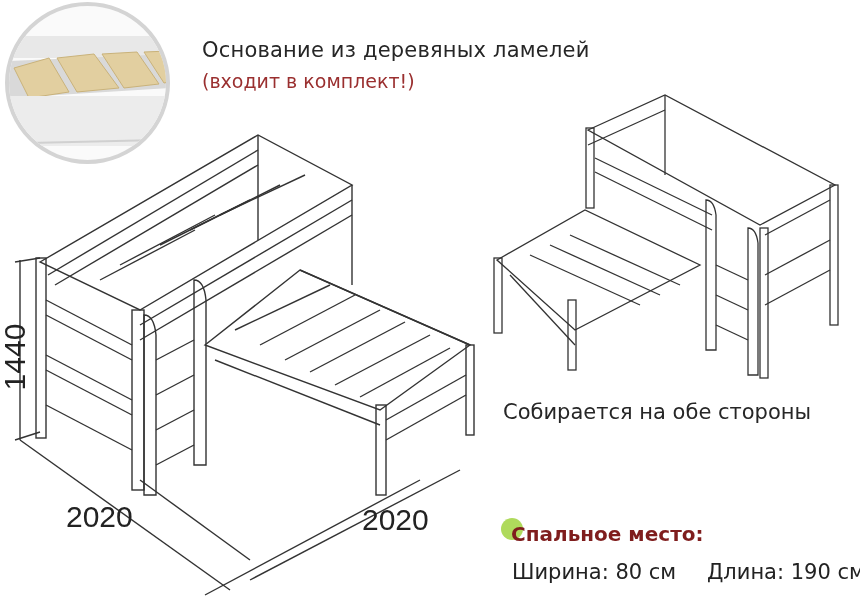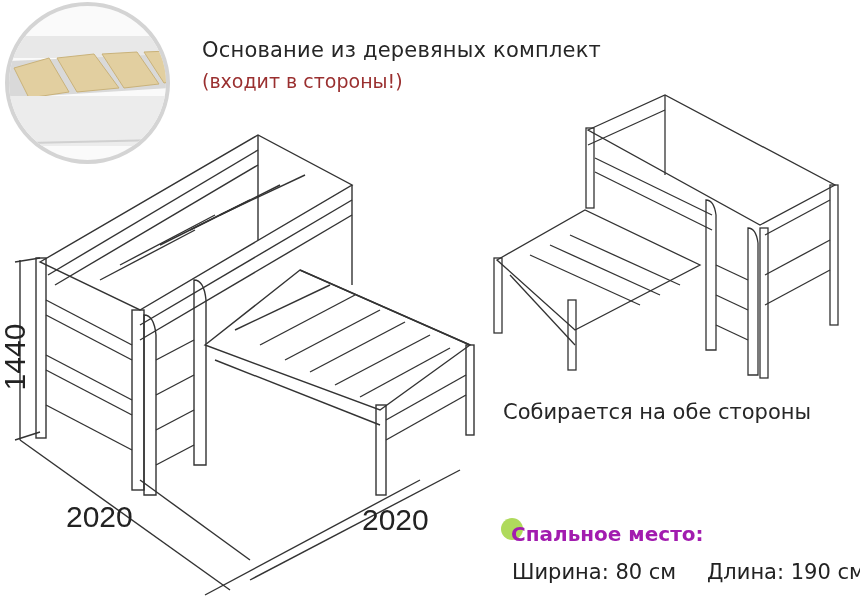--- a/index.html
+++ b/index.html
@@ -39,7 +39,7 @@
   </svg>
 </div>
 
-<div class="abs title-main">Основание из деревяных комплект</div>
+<div class="abs title-main">Основание из деревяных ламелей</div>
 <div class="abs title-sub">(входит в стороны!)</div>
 
 <svg width="860" height="598">

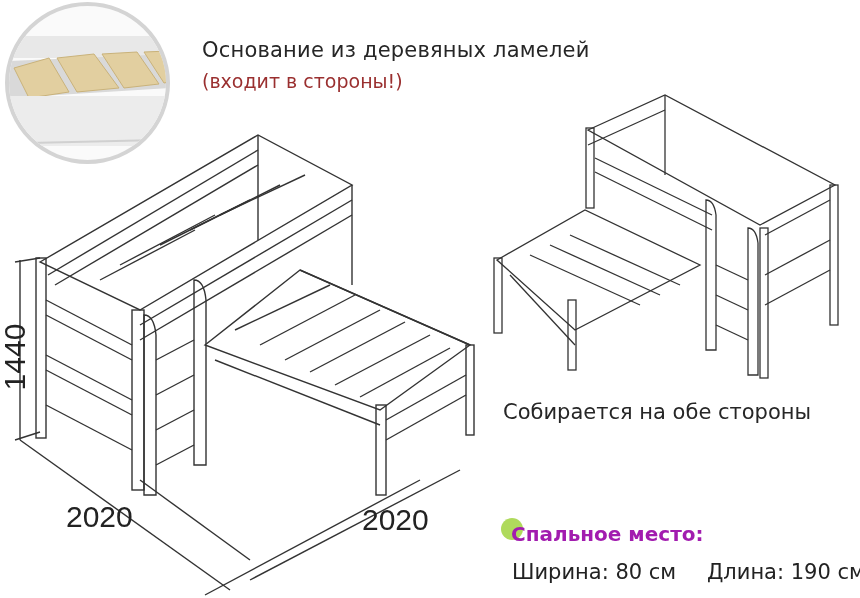--- a/index.html
+++ b/index.html
@@ -40,7 +40,7 @@
 </div>
 
 <div class="abs title-main">Основание из деревяных ламелей</div>
-<div class="abs title-sub">(входит в стороны!)</div>
+<div class="abs title-sub">(входит в комплект!)</div>
 
 <svg width="860" height="598">
   <g stroke="#333" stroke-width="1.4" fill="none">

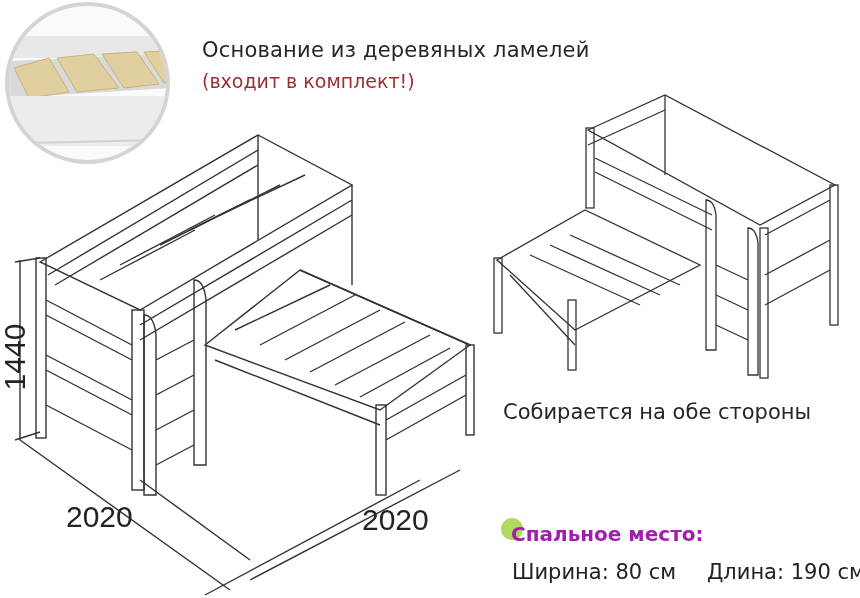--- a/index.html
+++ b/index.html
@@ -11,7 +11,7 @@
     .title-main { left: 202px; top: 38px; font-size: 21px; color: #262626; letter-spacing: 0.2px; white-space: nowrap; }
     .title-sub { left: 202px; top: 70px; font-size: 19px; color: #9a2f2f; white-space: nowrap; }
     .both-sides { left: 503px; top: 400px; font-size: 21px; color: #262626; white-space: nowrap; }
-    .sleep-title { left: 511px; top: 522px; font-size: 20px; font-weight: bold; color: #a21caf; white-space: nowrap; text-align: right; }
+    .sleep-title { left: 511px; top: 522px; font-size: 20px; font-weight: bold; color: #7f1d1d; white-space: nowrap; text-align: right; }
     .sleep-dot { left: 501px; top: 518px; width: 22px; height: 22px; border-radius: 50%; background: #a6d64a; opacity: 0.9; }
     .sleep-dims { left: 512px; top: 560px; font-size: 21px; color: #222; white-space: nowrap; }
     .sleep-dims span { margin-right: 24px; }

